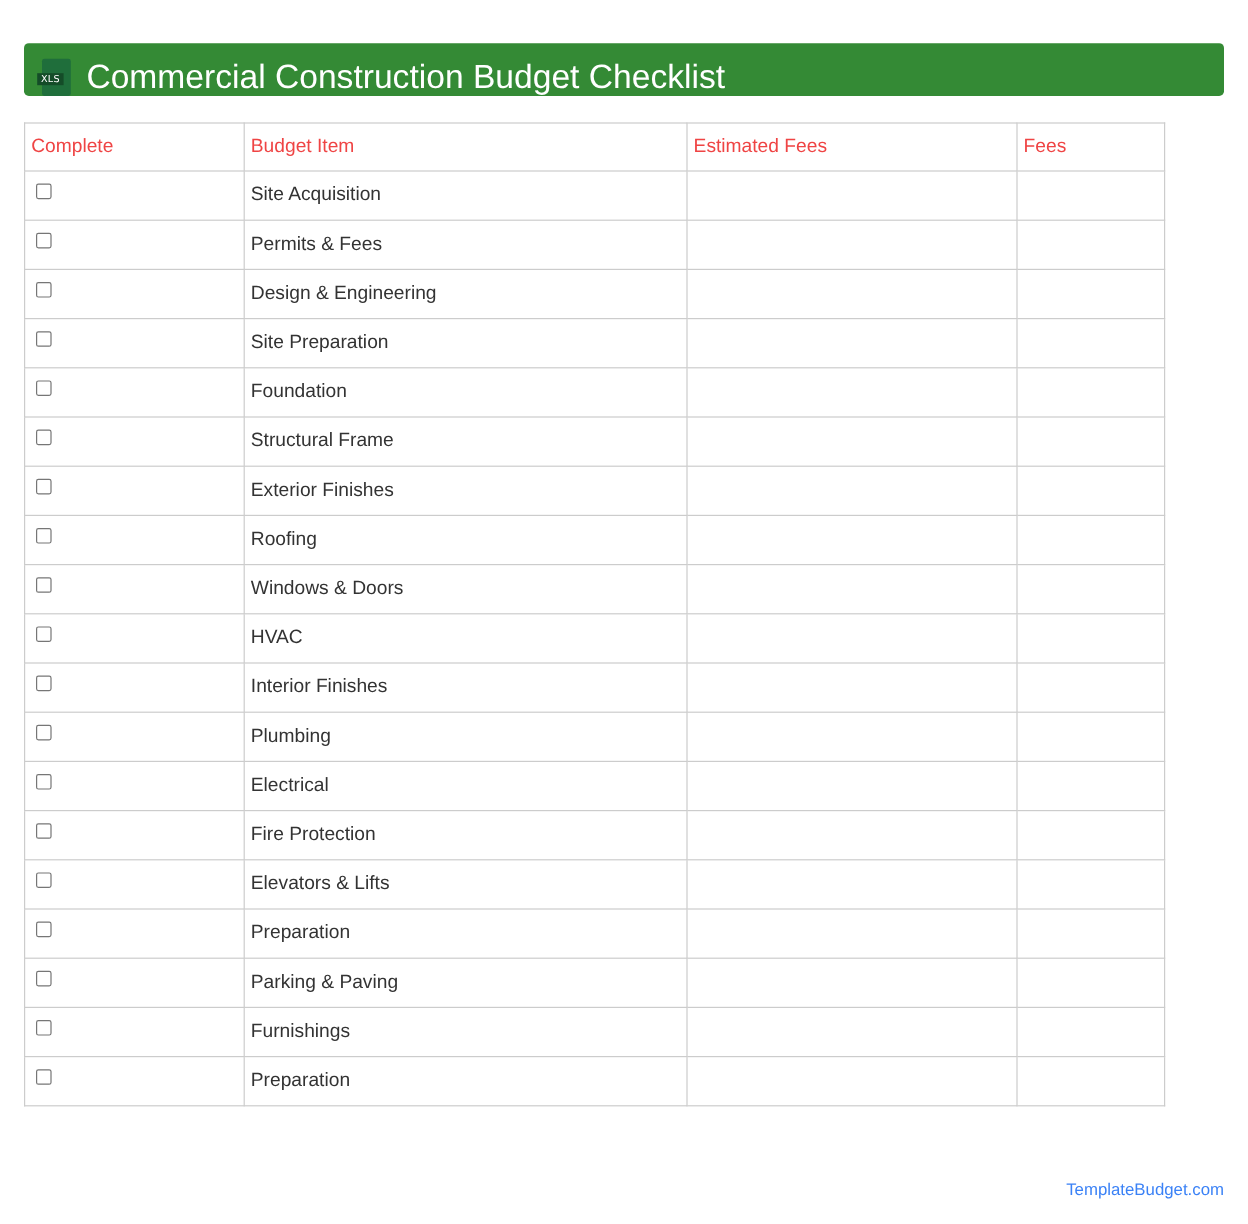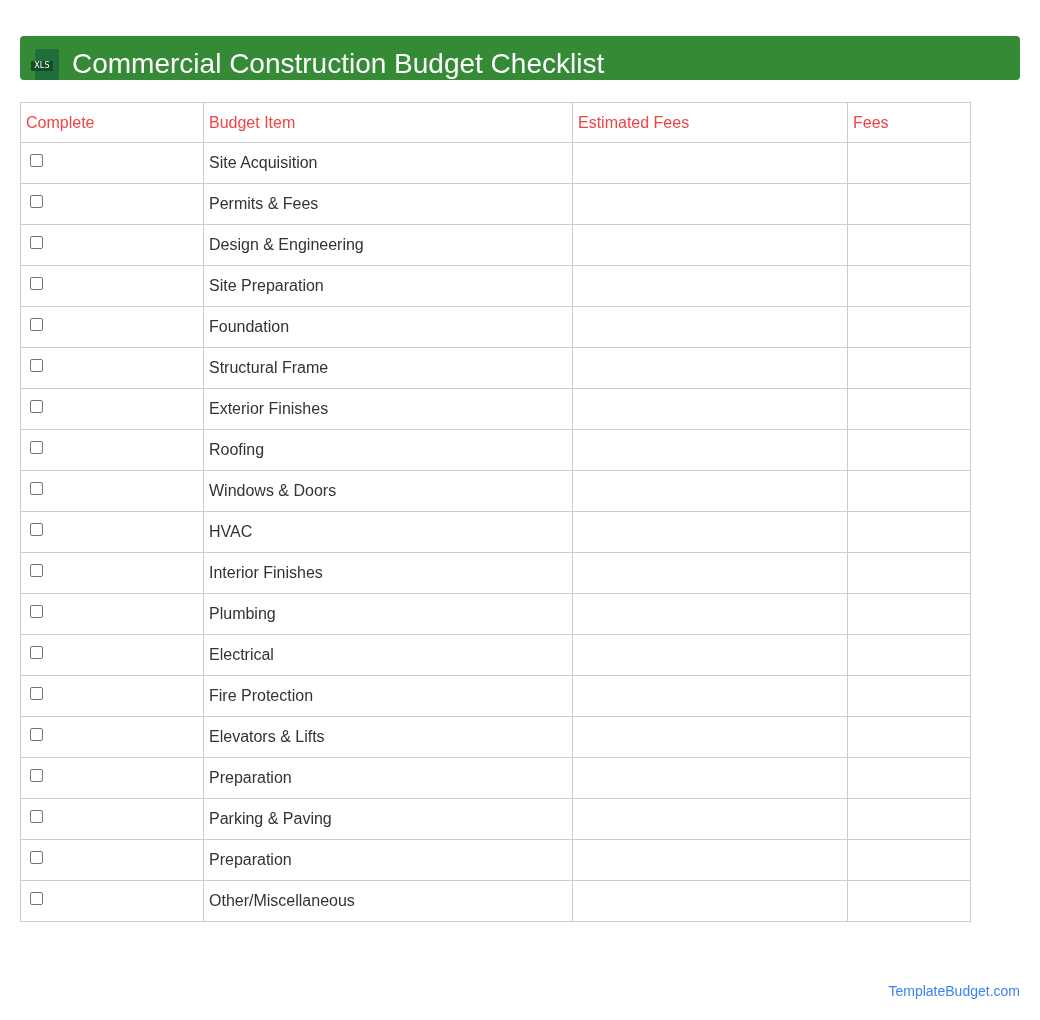--- a/index.html
+++ b/index.html
@@ -187,6 +187,12 @@
       </tr>
       <tr>
         <td><span class="cb"></span></td>
+        <td>Furnishings</td>
+        <td></td>
+        <td></td>
+      </tr>
+      <tr>
+        <td><span class="cb"></span></td>
         <td>Preparation</td>
         <td></td>
         <td></td>

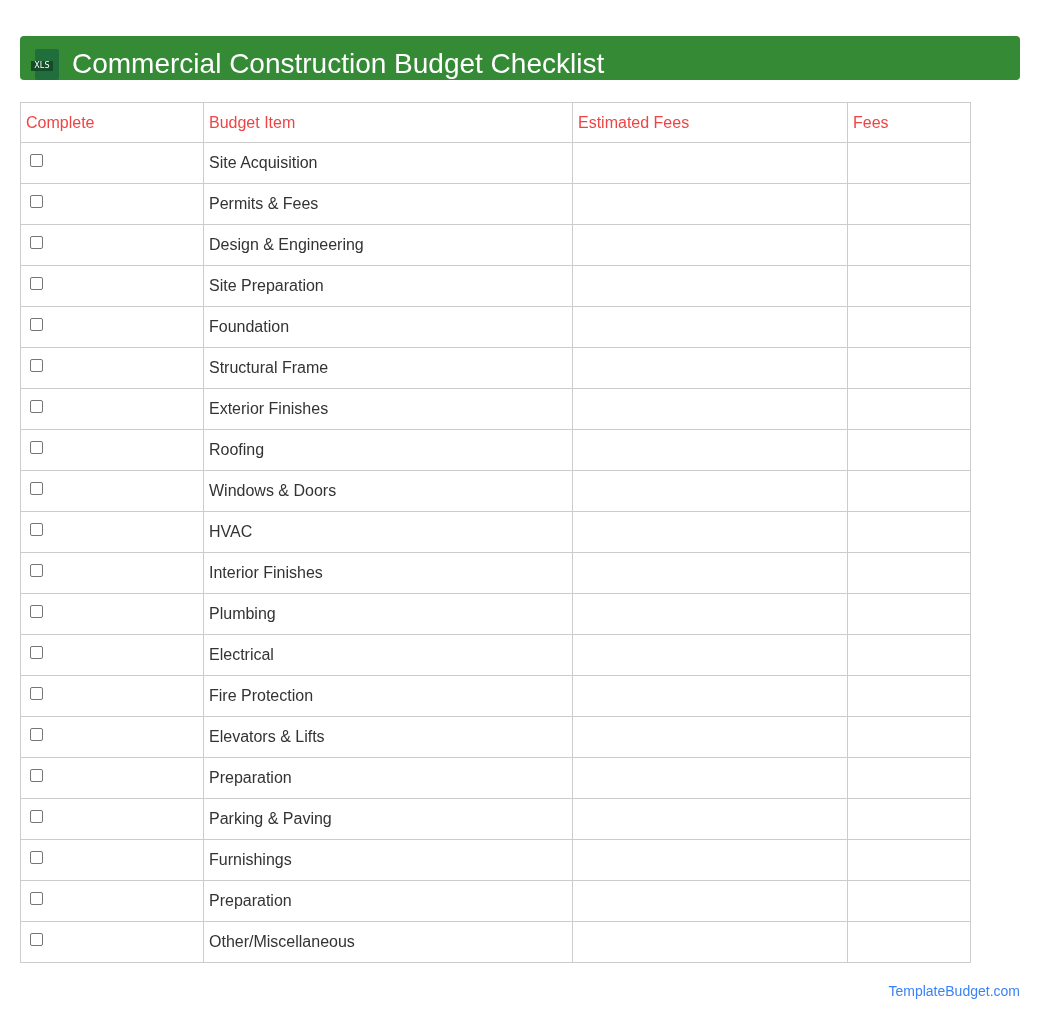--- a/index.html
+++ b/index.html
@@ -197,12 +197,6 @@
         <td></td>
         <td></td>
       </tr>
-      <tr>
-        <td><span class="cb"></span></td>
-        <td>Other/Miscellaneous</td>
-        <td></td>
-        <td></td>
-      </tr>
     </tbody>
 </table>
 

